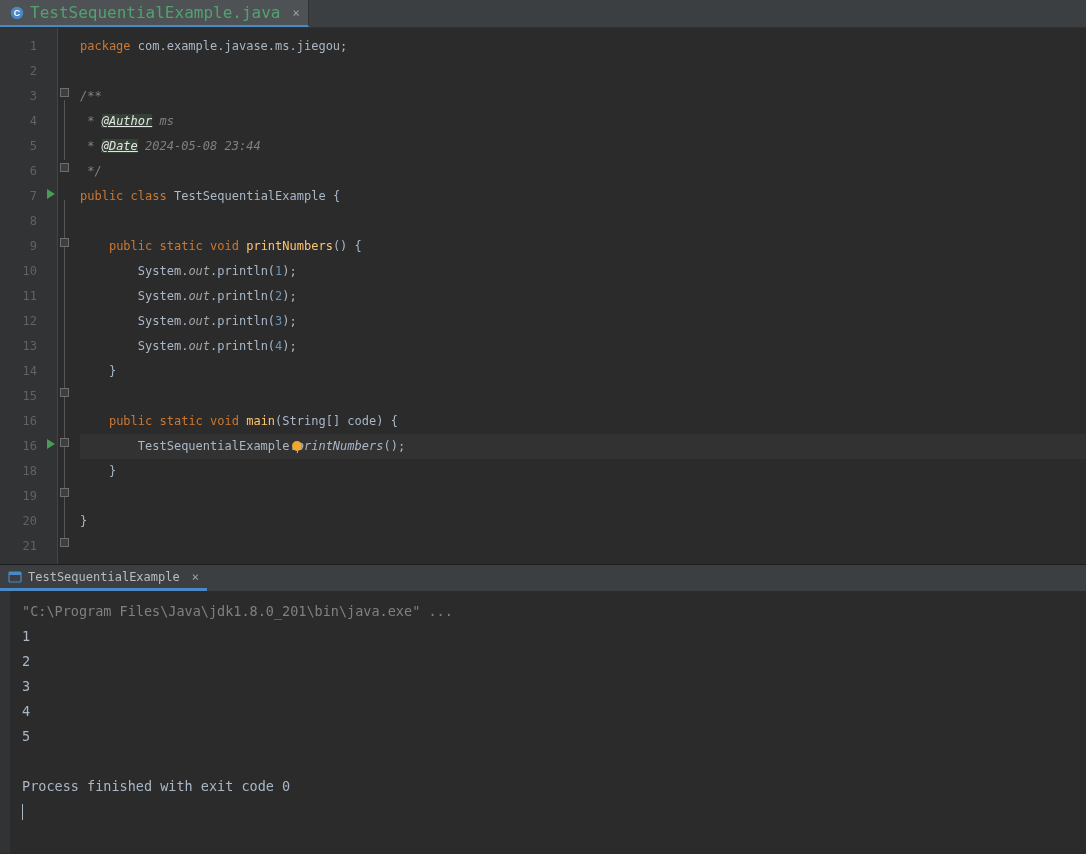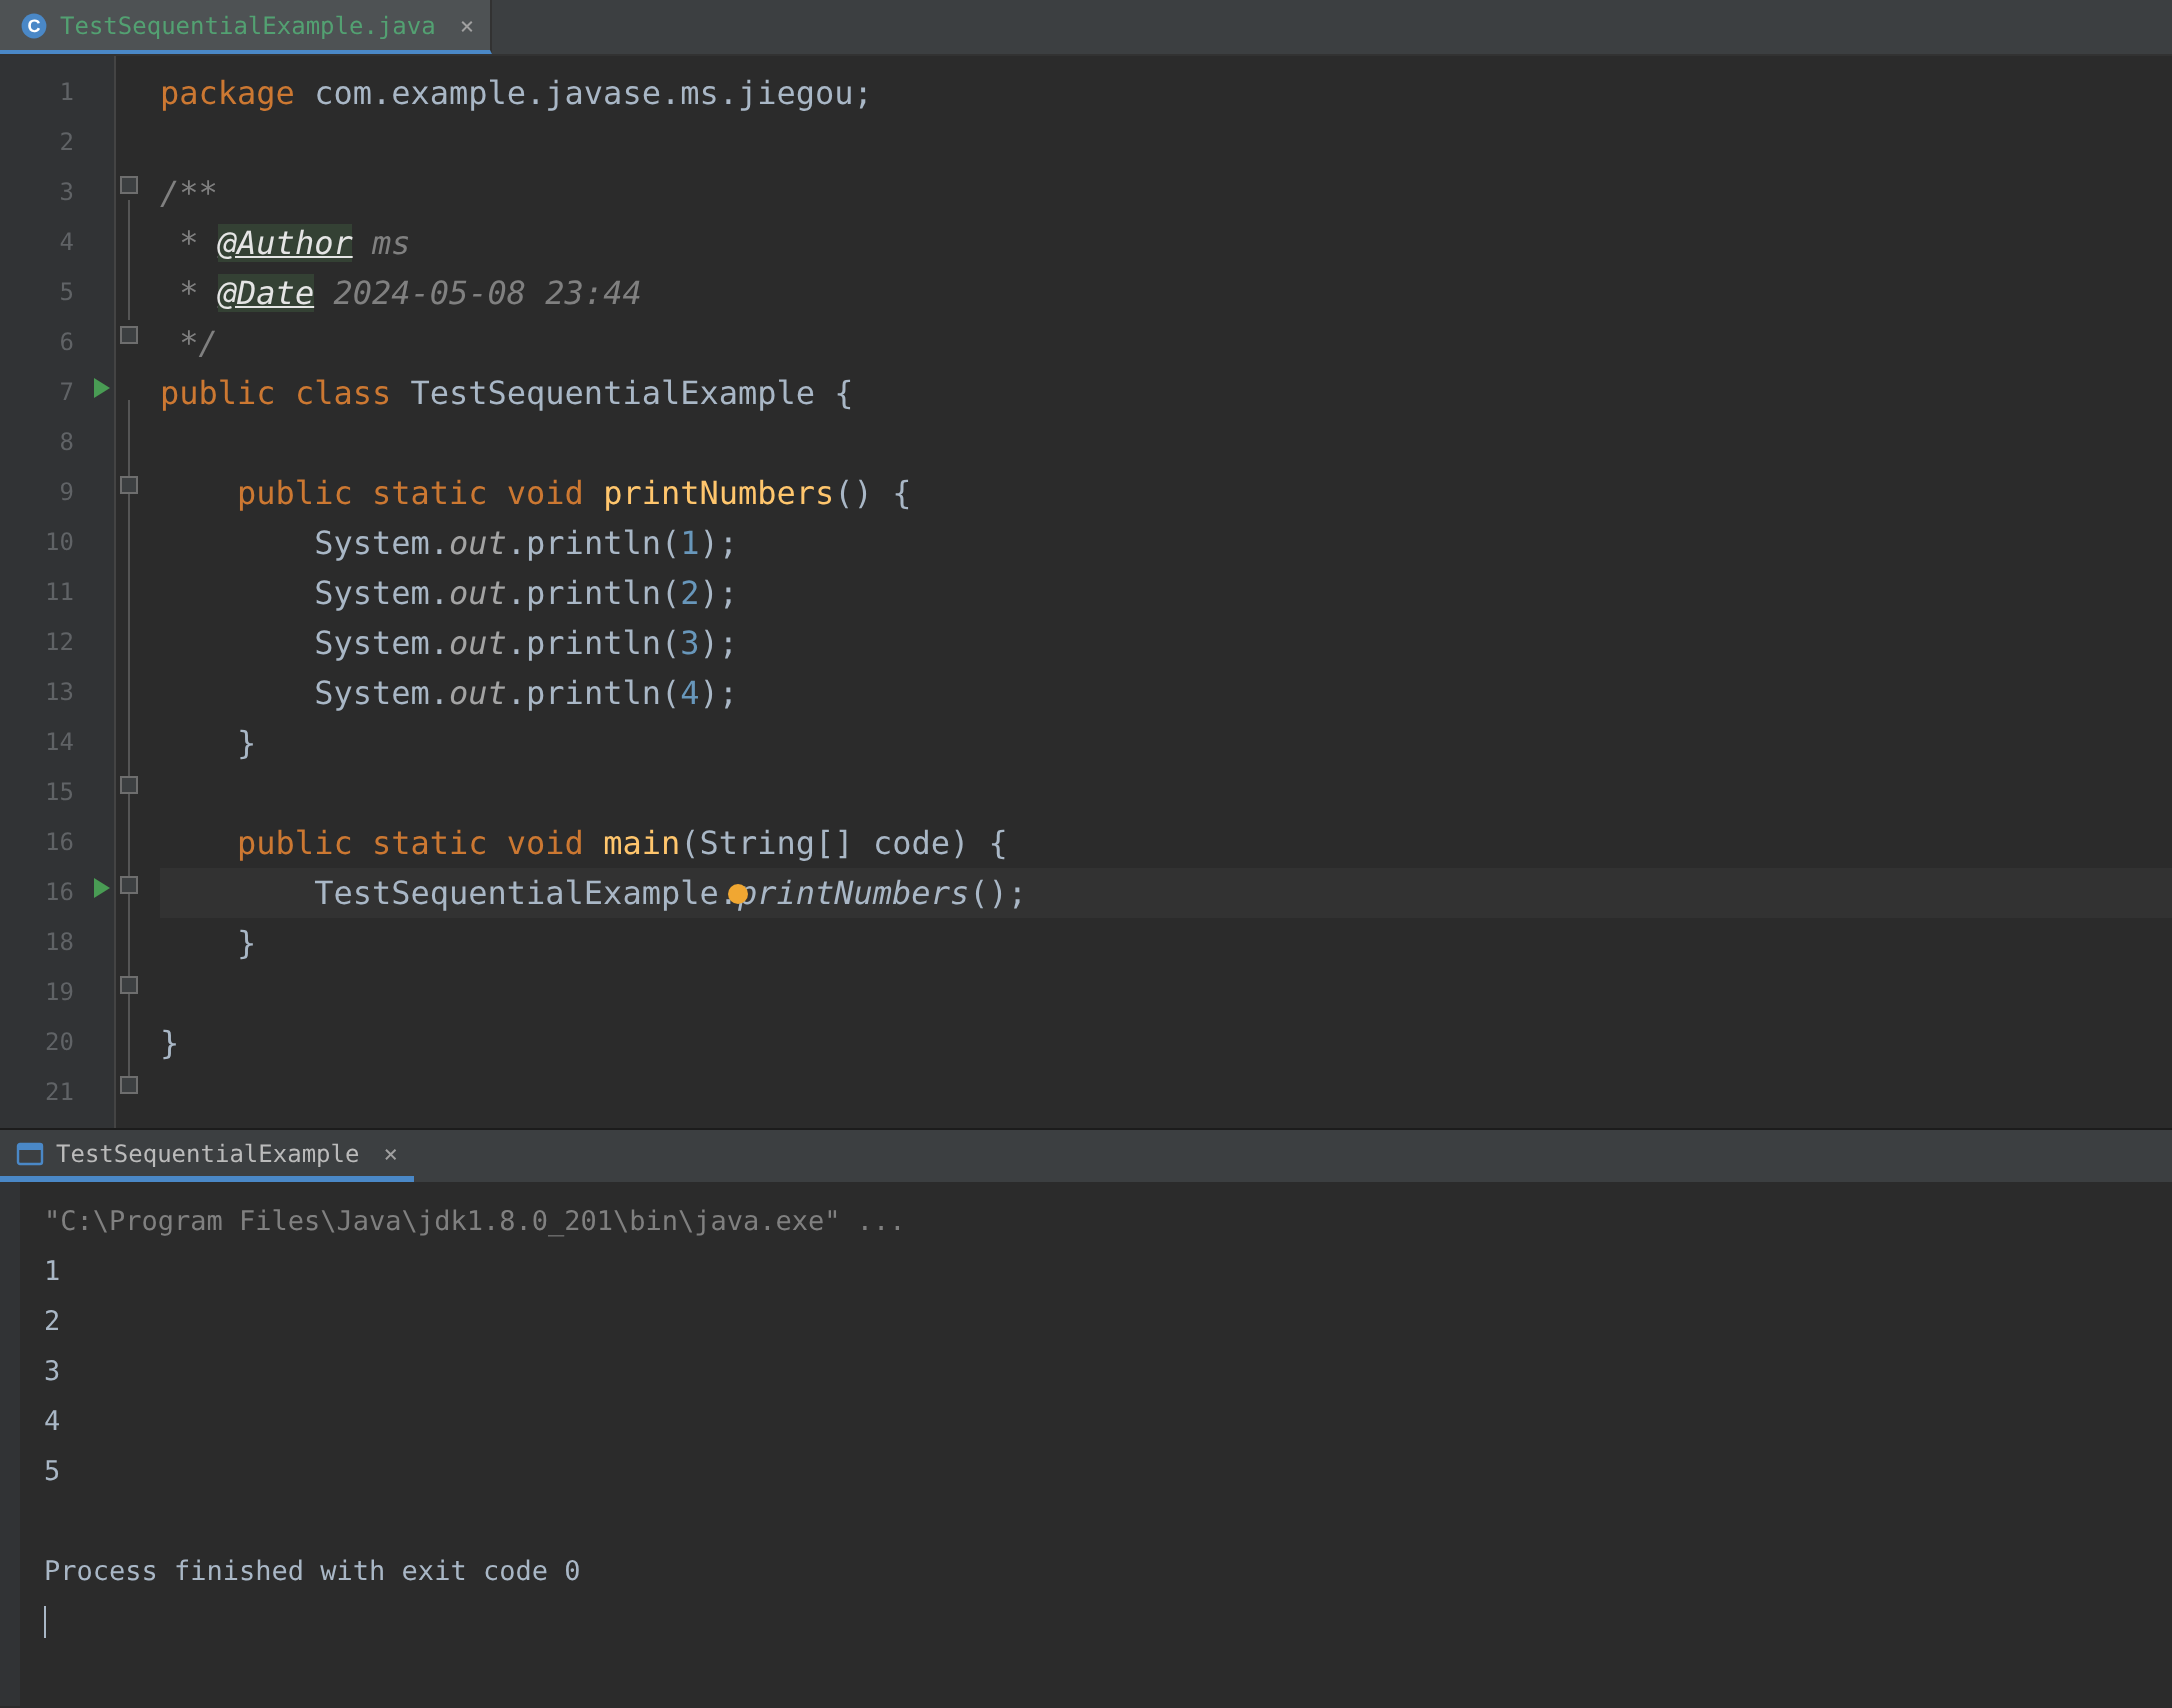--- a/index.html
+++ b/index.html
@@ -40,7 +40,7 @@
     justify-content: center;
   }
   .file-icon svg { display: block; }
-  .tab-label { color: #53a172; font-size: 12px; }
+  .tab-label { color: #53a172; font-size: 16px; }
   .tab-close {
     color: #a0a0a0;
     font-size: 12px;

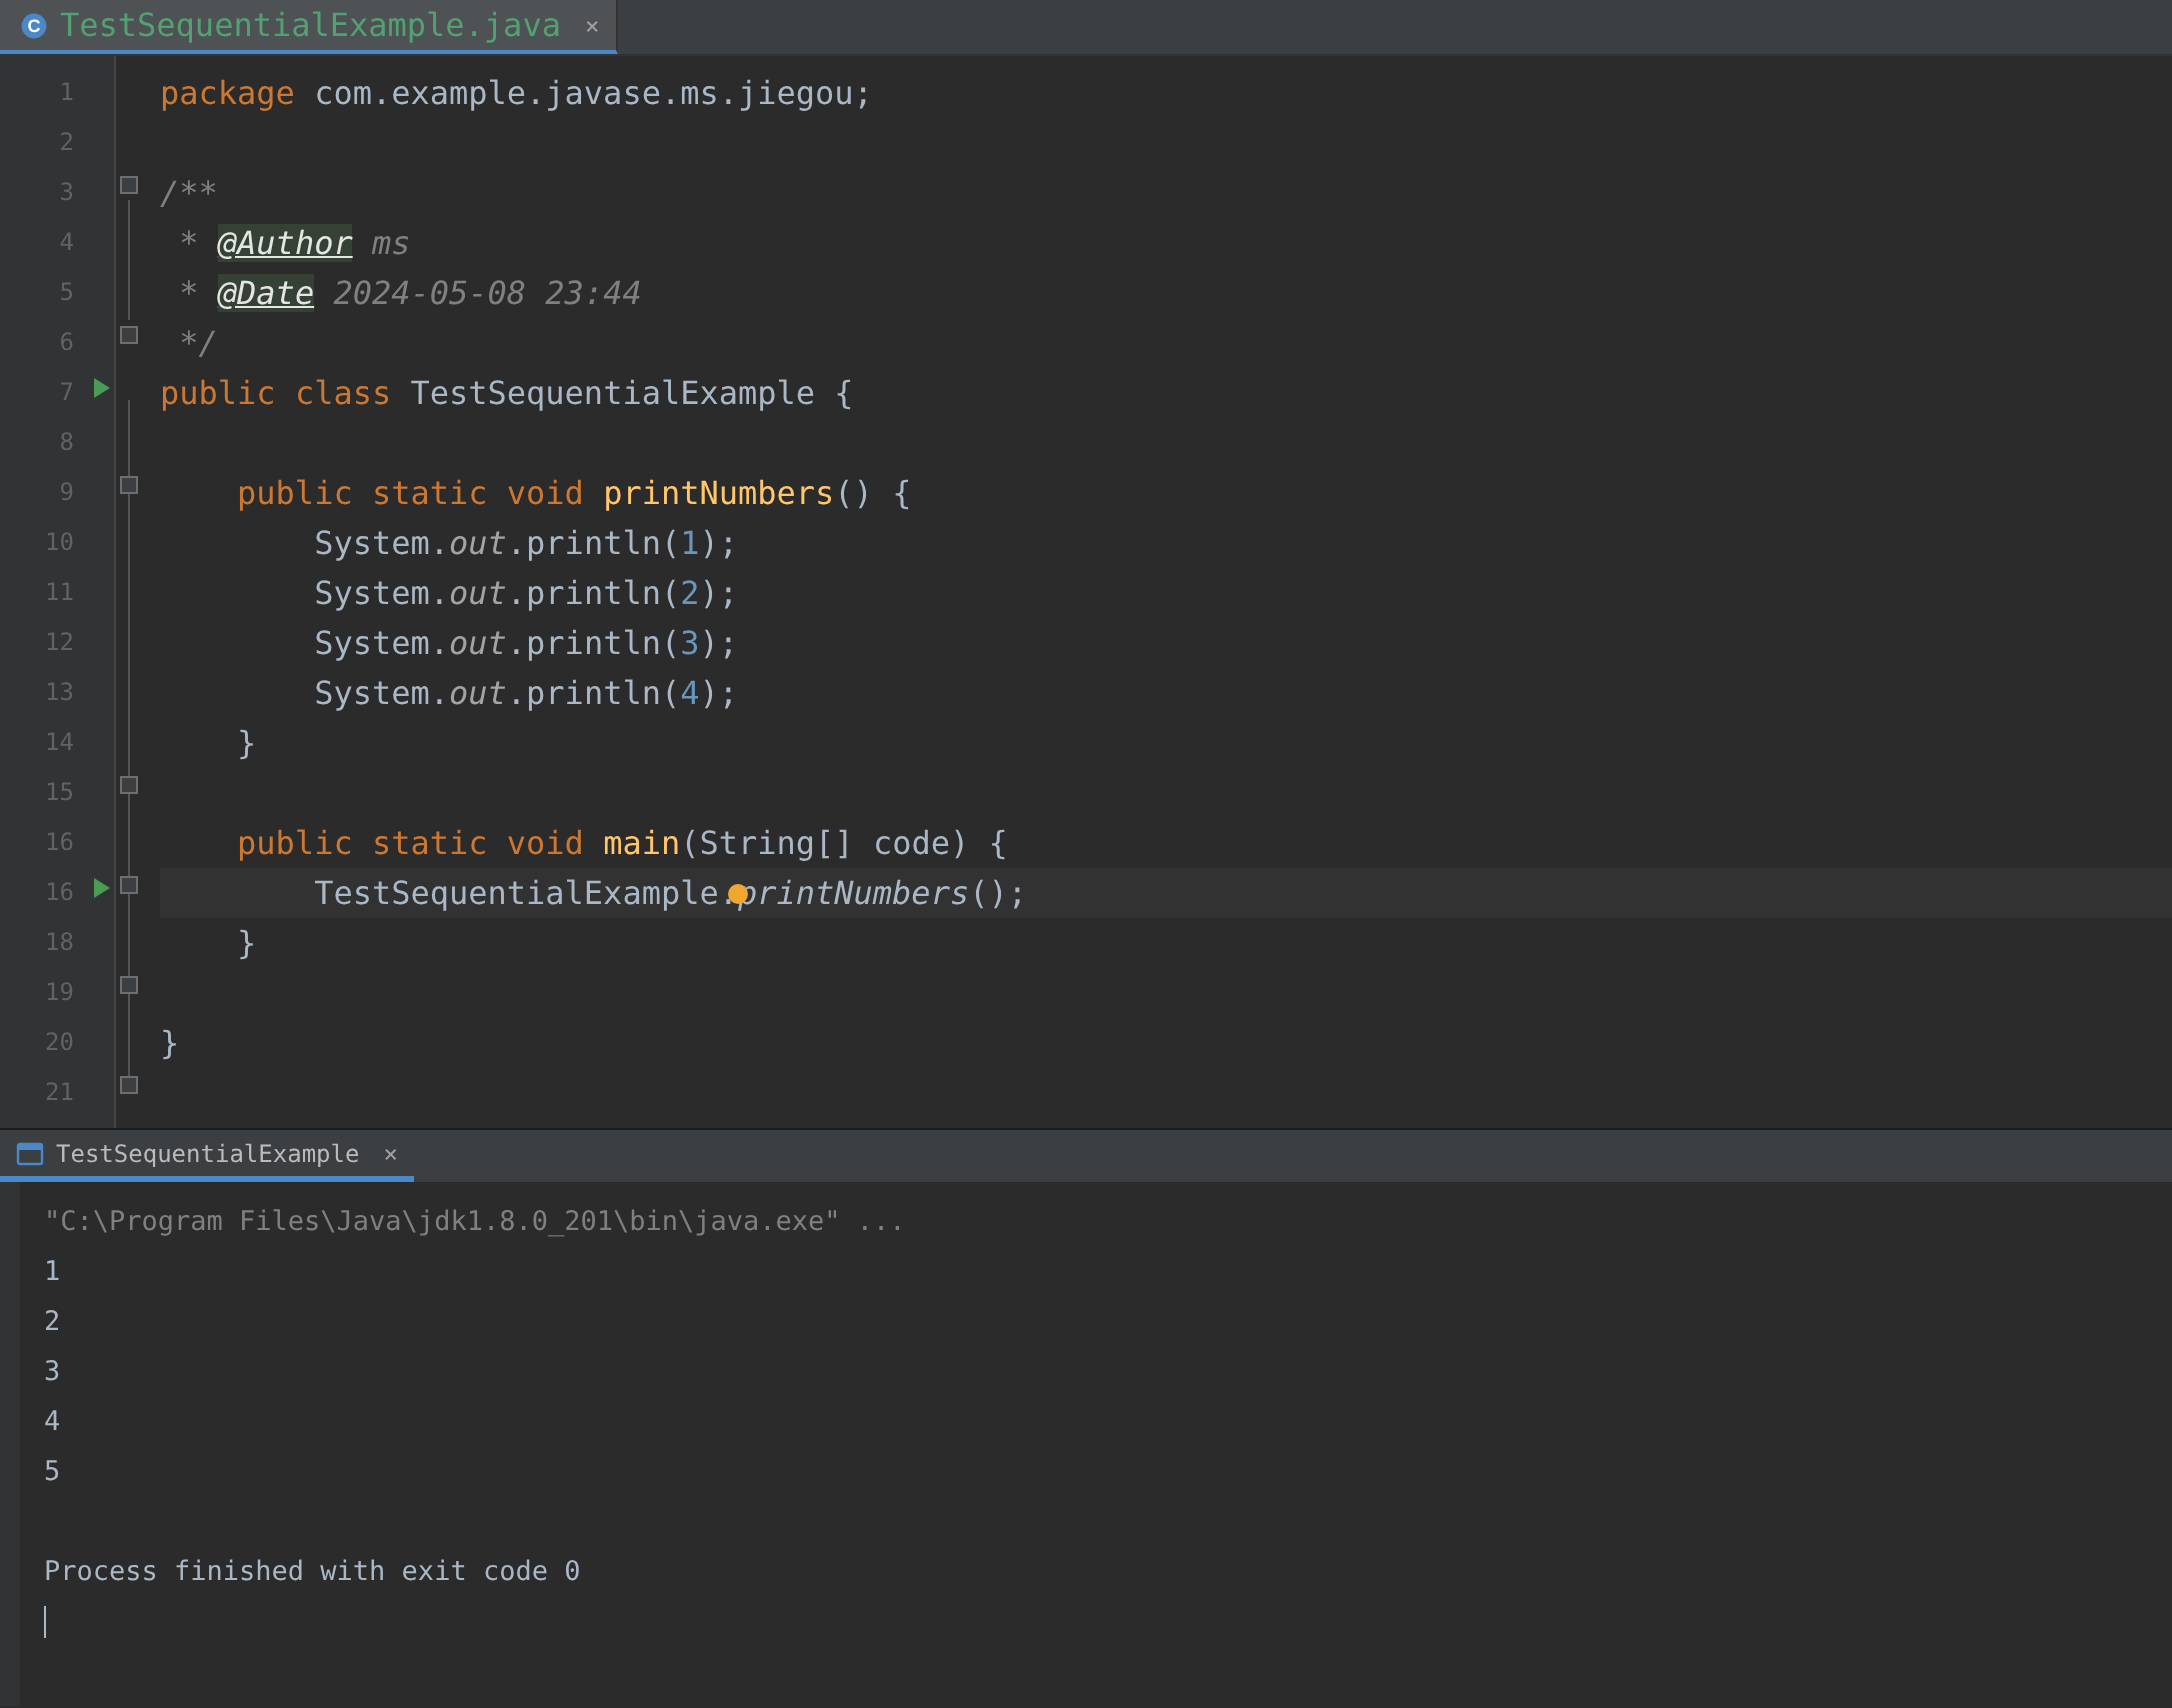--- a/index.html
+++ b/index.html
@@ -105,7 +105,7 @@
     padding-top: 6px;
     padding-left: 22px;
     flex: 1;
-    font-size: 16px;
+    font-size: 12px;
   }
   .code-line {
     height: 25px;

